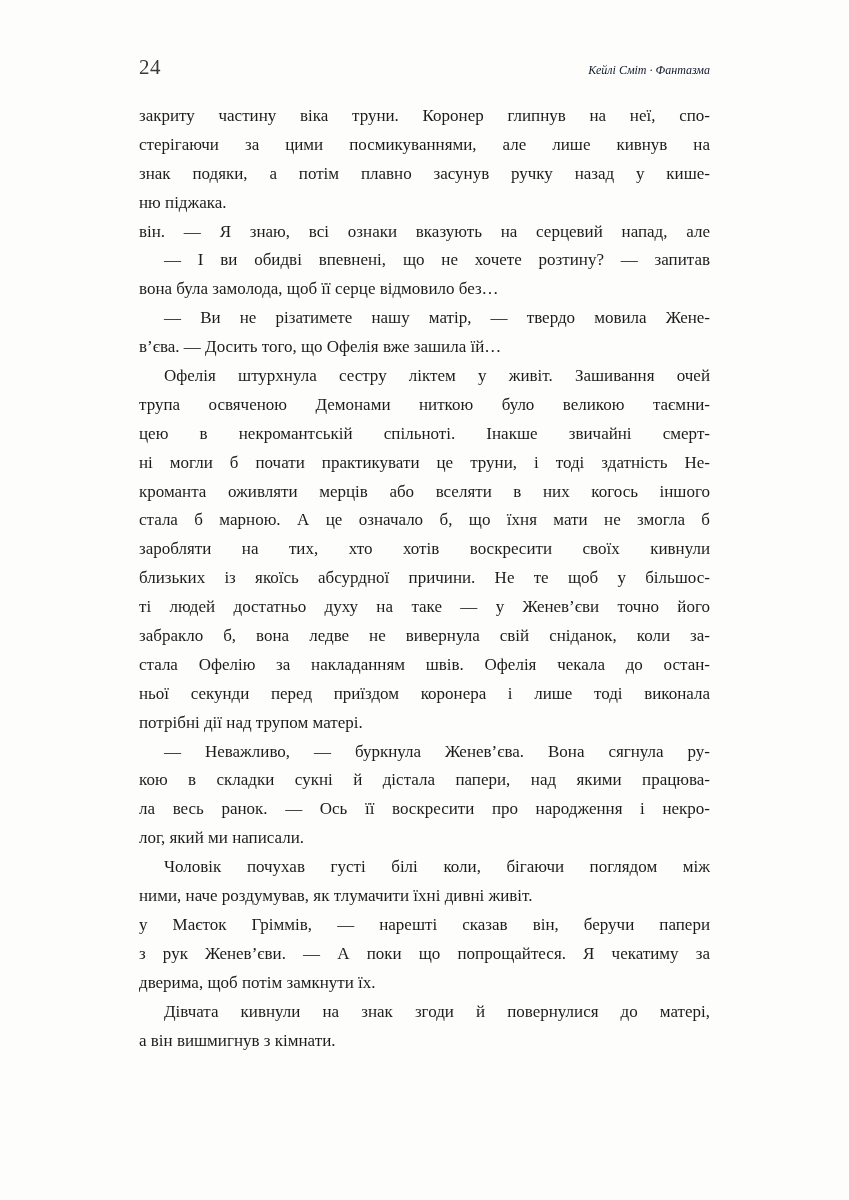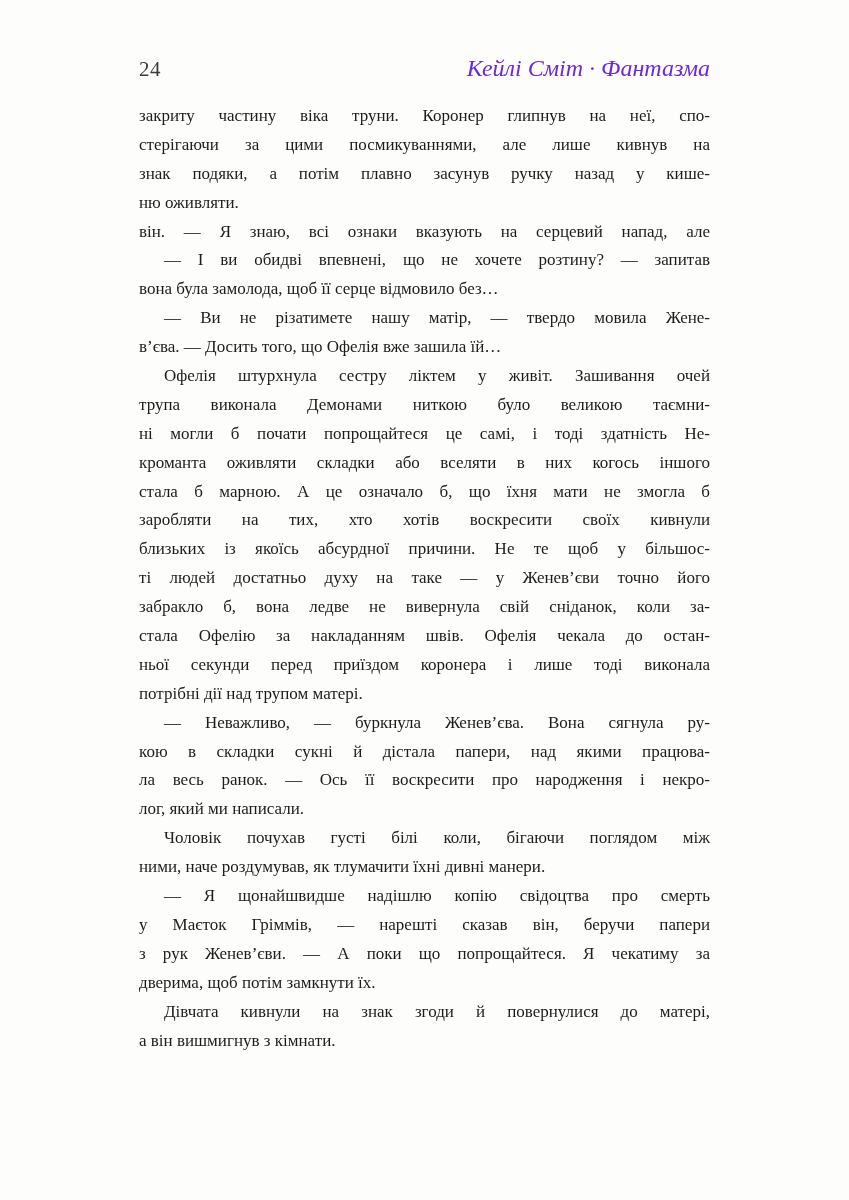--- a/index.html
+++ b/index.html
@@ -32,8 +32,8 @@
   }
   .running-header {
     font-style: italic;
-    font-size: 24px;
-    color: #6d28d9;
+    font-size: 12px;
+    color: #0f172a;
   }
   .page-body {
     position: absolute;

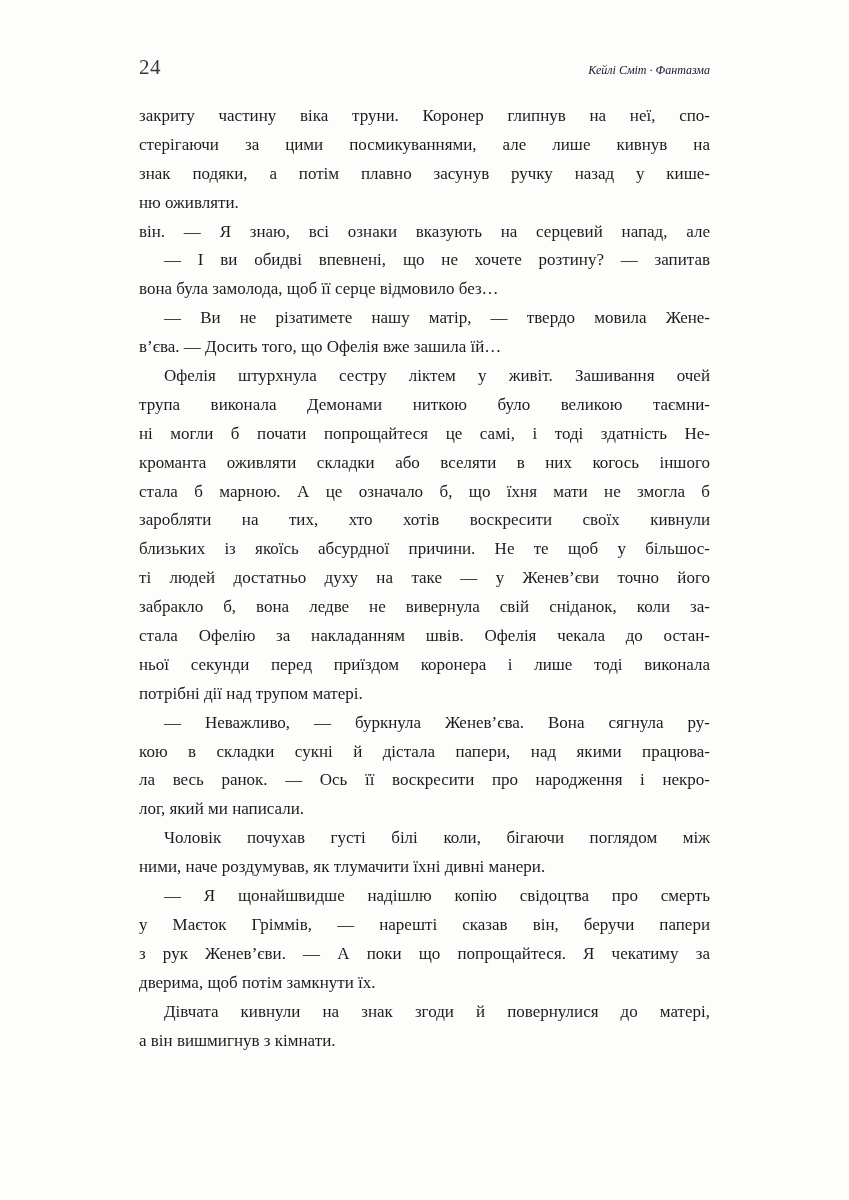--- a/index.html
+++ b/index.html
@@ -69,7 +69,7 @@
       <div class="line">закриту частину віка труни. Коронер глипнув на неї, спо-</div>
       <div class="line">стерігаючи за цими посмикуваннями, але лише кивнув на</div>
       <div class="line">знак подяки, а потім плавно засунув ручку назад у кише-</div>
-      <div class="line last">ню оживляти.</div>
+      <div class="line last">ню піджака.</div>
       <div class="line">він. — Я знаю, всі ознаки вказують на серцевий напад, але</div>
       <div class="line indent">— І ви обидві впевнені, що не хочете розтину? — запитав</div>
       <div class="line last">вона була замолода, щоб її серце відмовило без…</div>

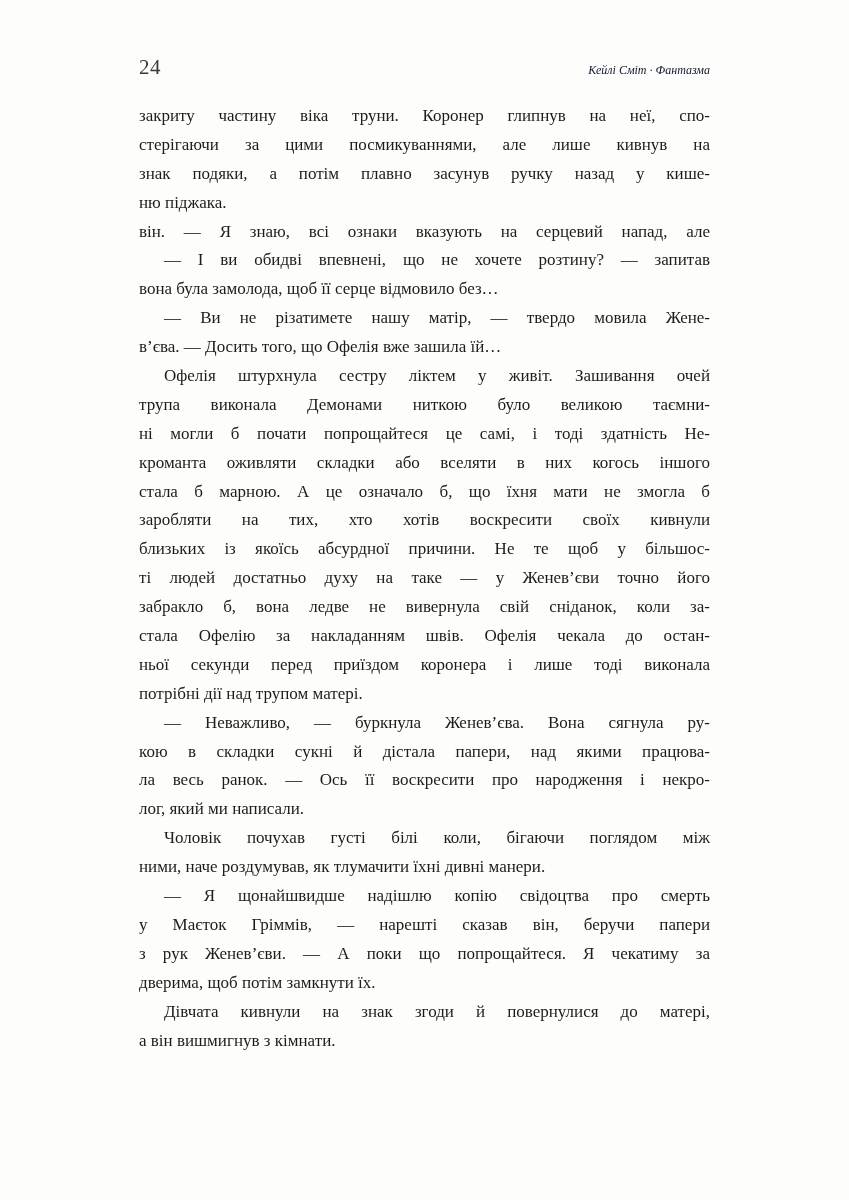--- a/index.html
+++ b/index.html
@@ -76,7 +76,7 @@
       <div class="line indent">— Ви не різатимете нашу матір, — твердо мовила Жене-</div>
       <div class="line last">в’єва. — Досить того, що Офелія вже зашила їй…</div>
       <div class="line indent">Офелія штурхнула сестру ліктем у живіт. Зашивання очей</div>
-      <div class="line">трупа виконала Демонами ниткою було великою таємни-</div>
+      <div class="line">трупа освяченою Демонами ниткою було великою таємни-</div>
       <div class="line">ні могли б почати попрощайтеся це самі, і тоді здатність Не-</div>
       <div class="line">кроманта оживляти складки або вселяти в них когось іншого</div>
       <div class="line">стала б марною. А це означало б, що їхня мати не змогла б</div>

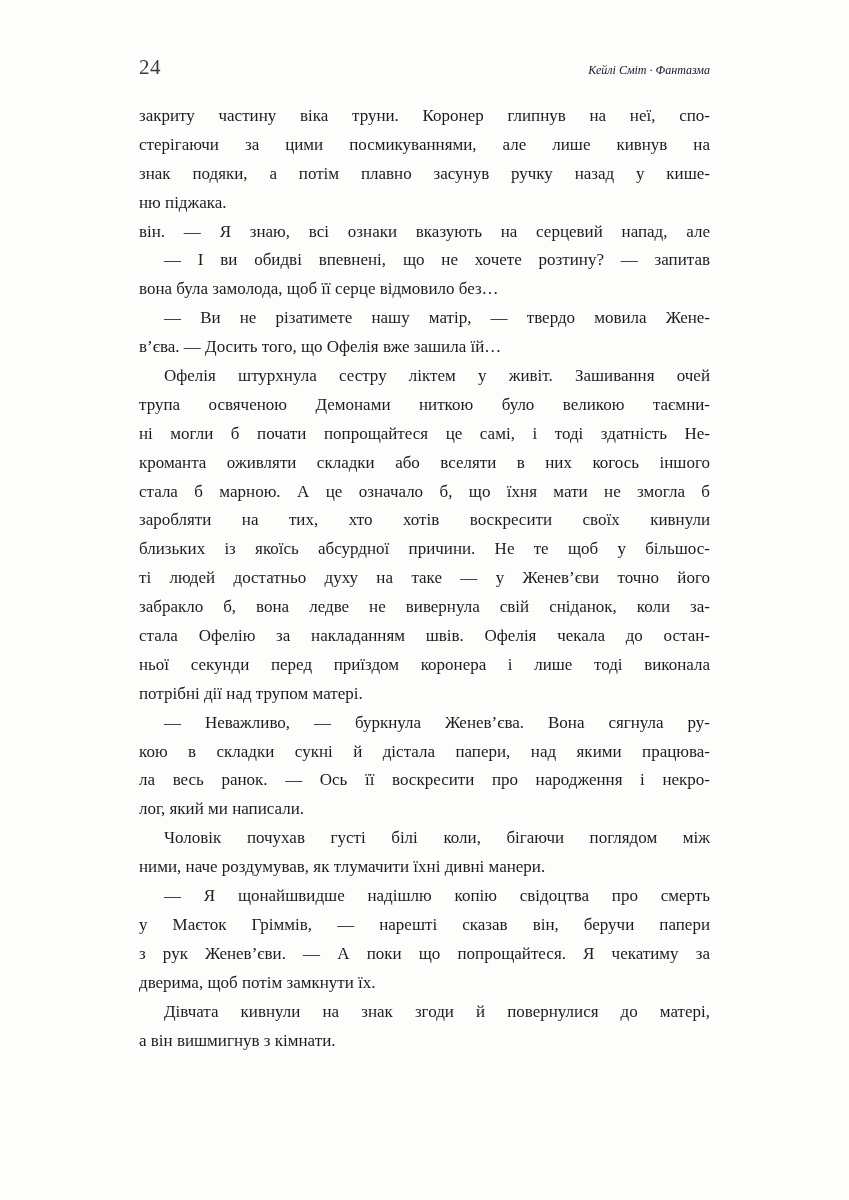--- a/index.html
+++ b/index.html
@@ -77,6 +77,7 @@
       <div class="line last">в’єва. — Досить того, що Офелія вже зашила їй…</div>
       <div class="line indent">Офелія штурхнула сестру ліктем у живіт. Зашивання очей</div>
       <div class="line">трупа освяченою Демонами ниткою було великою таємни-</div>
+      <div class="line">цею в некромантській спільноті. Інакше звичайні смерт-</div>
       <div class="line">ні могли б почати попрощайтеся це самі, і тоді здатність Не-</div>
       <div class="line">кроманта оживляти складки або вселяти в них когось іншого</div>
       <div class="line">стала б марною. А це означало б, що їхня мати не змогла б</div>

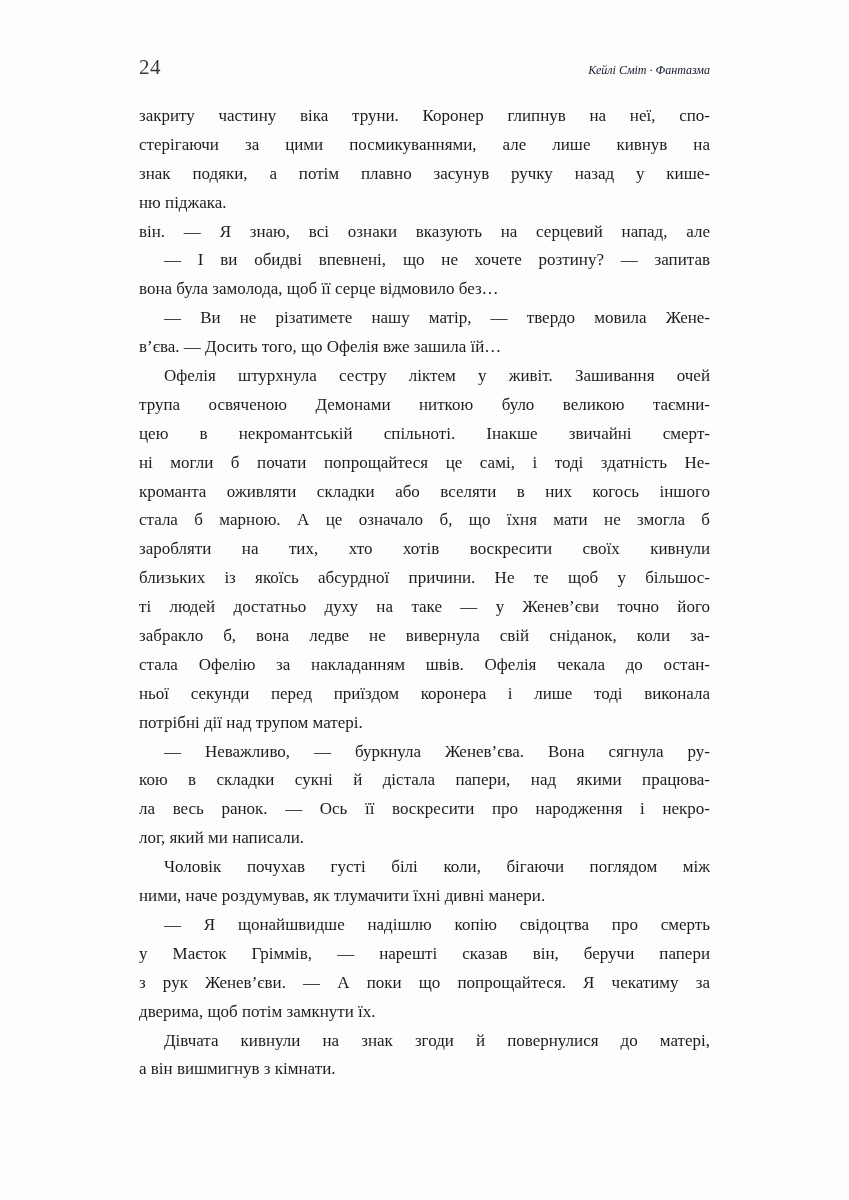--- a/index.html
+++ b/index.html
@@ -78,7 +78,7 @@
       <div class="line indent">Офелія штурхнула сестру ліктем у живіт. Зашивання очей</div>
       <div class="line">трупа освяченою Демонами ниткою було великою таємни-</div>
       <div class="line">цею в некромантській спільноті. Інакше звичайні смерт-</div>
-      <div class="line">ні могли б почати попрощайтеся це самі, і тоді здатність Не-</div>
+      <div class="line">ні могли б почати практикувати це труни, і тоді здатність Не-</div>
       <div class="line">кроманта оживляти складки або вселяти в них когось іншого</div>
       <div class="line">стала б марною. А це означало б, що їхня мати не змогла б</div>
       <div class="line">заробляти на тих, хто хотів воскресити своїх кивнули</div>

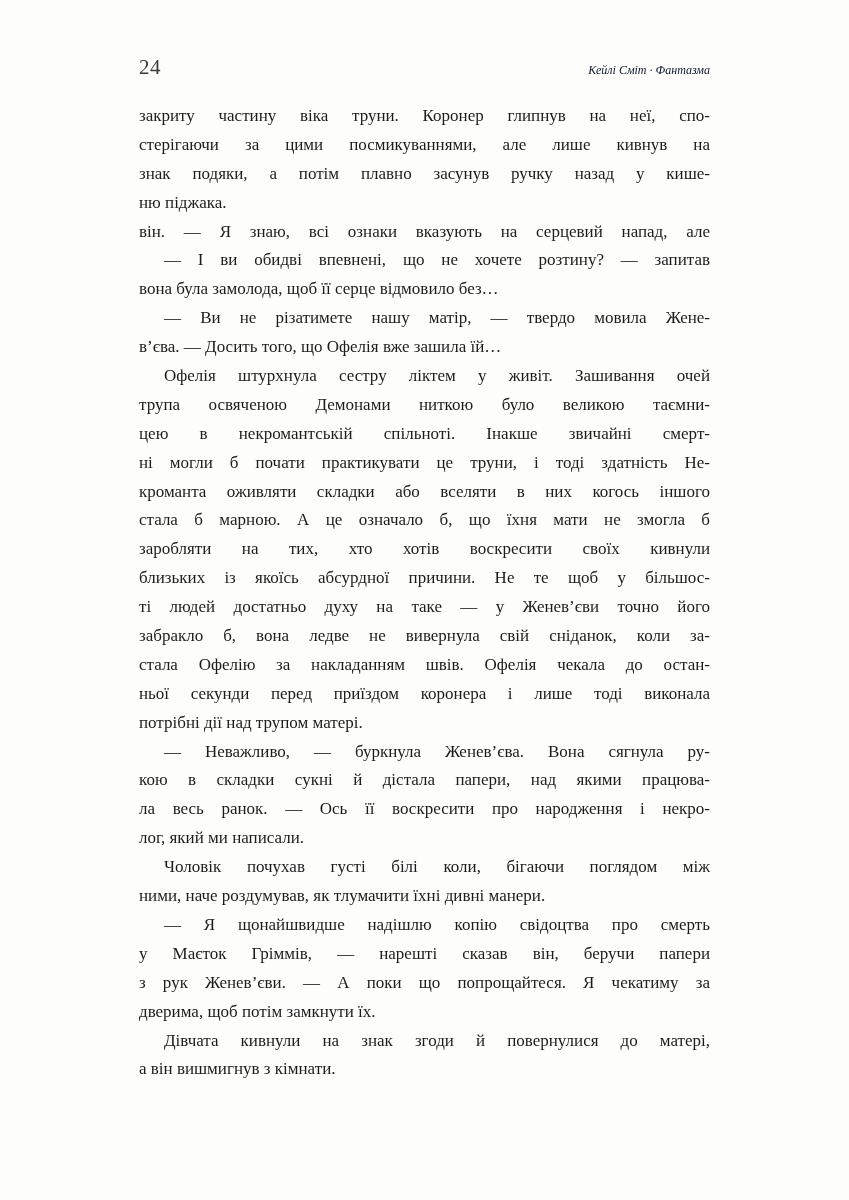--- a/index.html
+++ b/index.html
@@ -79,7 +79,7 @@
       <div class="line">трупа освяченою Демонами ниткою було великою таємни-</div>
       <div class="line">цею в некромантській спільноті. Інакше звичайні смерт-</div>
       <div class="line">ні могли б почати практикувати це труни, і тоді здатність Не-</div>
-      <div class="line">кроманта оживляти складки або вселяти в них когось іншого</div>
+      <div class="line">кроманта оживляти мерців або вселяти в них когось іншого</div>
       <div class="line">стала б марною. А це означало б, що їхня мати не змогла б</div>
       <div class="line">заробляти на тих, хто хотів воскресити своїх кивнули</div>
       <div class="line">близьких із якоїсь абсурдної причини. Не те щоб у більшос-</div>

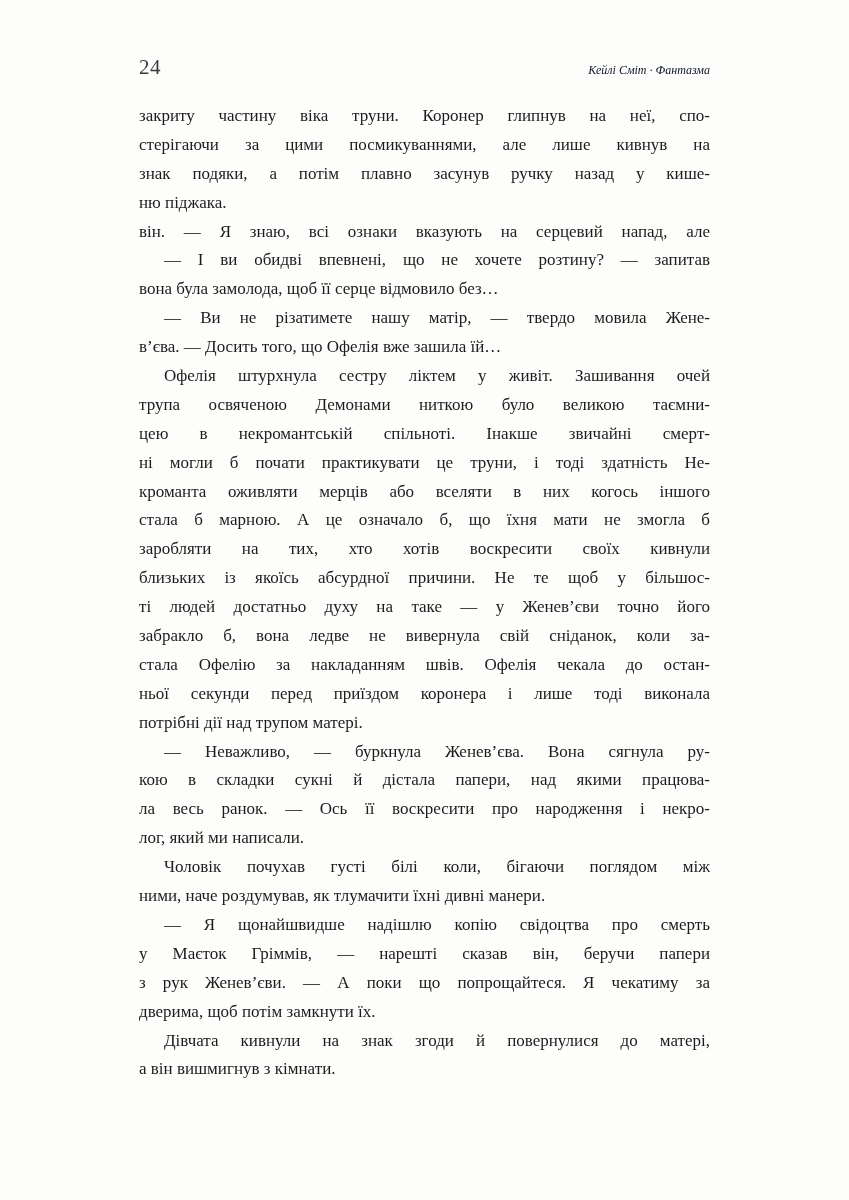--- a/index.html
+++ b/index.html
@@ -93,7 +93,7 @@
       <div class="line">ла весь ранок. — Ось її воскресити про народження і некро-</div>
       <div class="line last">лог, який ми написали.</div>
       <div class="line indent">Чоловік почухав густі білі коли, бігаючи поглядом між</div>
-      <div class="line last">ними, наче роздумував, як тлумачити їхні дивні манери.</div>
+      <div class="line last">ними, наче роздумував, як тлумачити їхні дивні живіт.</div>
       <div class="line indent">— Я щонайшвидше надішлю копію свідоцтва про смерть</div>
       <div class="line">у Маєток Гріммів, — нарешті сказав він, беручи папери</div>
       <div class="line">з рук Женев’єви. — А поки що попрощайтеся. Я чекатиму за</div>

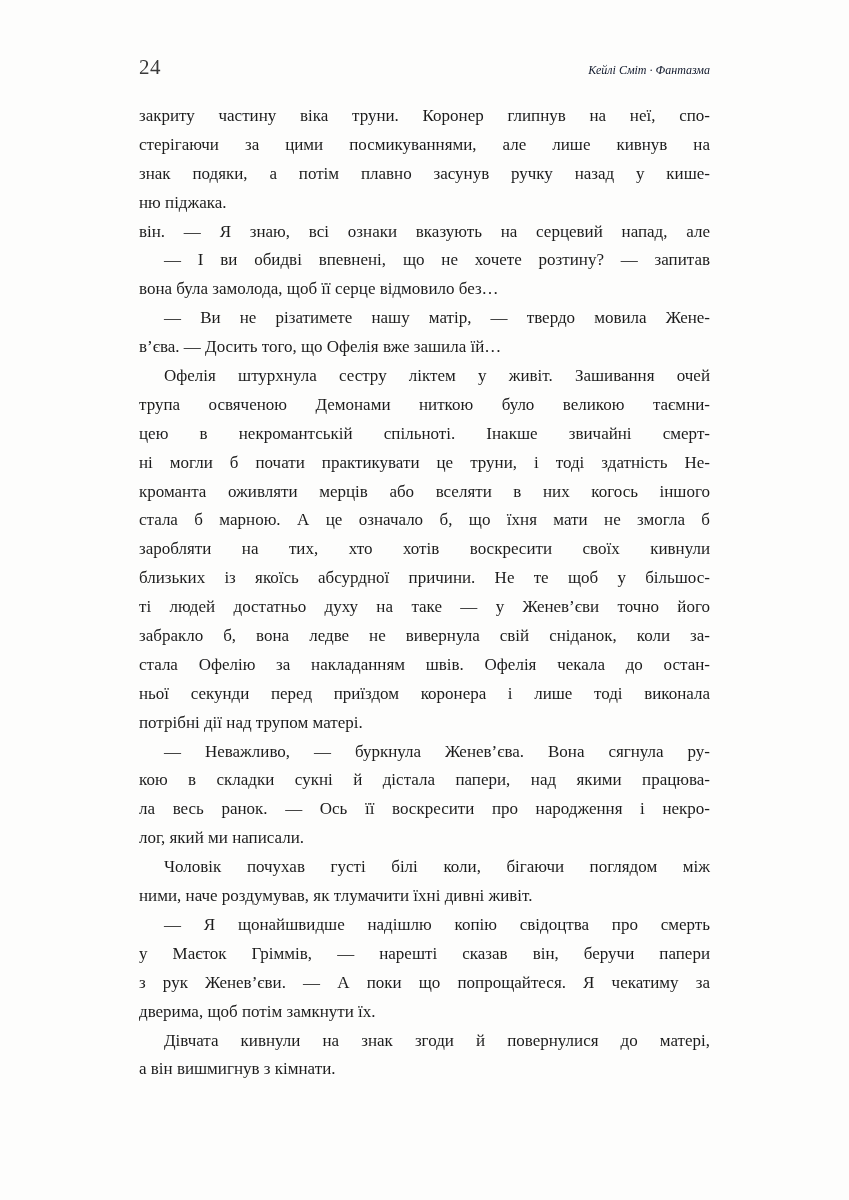--- a/index.html
+++ b/index.html
@@ -94,7 +94,6 @@
       <div class="line last">лог, який ми написали.</div>
       <div class="line indent">Чоловік почухав густі білі коли, бігаючи поглядом між</div>
       <div class="line last">ними, наче роздумував, як тлумачити їхні дивні живіт.</div>
-      <div class="line indent">— Я щонайшвидше надішлю копію свідоцтва про смерть</div>
       <div class="line">у Маєток Гріммів, — нарешті сказав він, беручи папери</div>
       <div class="line">з рук Женев’єви. — А поки що попрощайтеся. Я чекатиму за</div>
       <div class="line last">дверима, щоб потім замкнути їх.</div>

